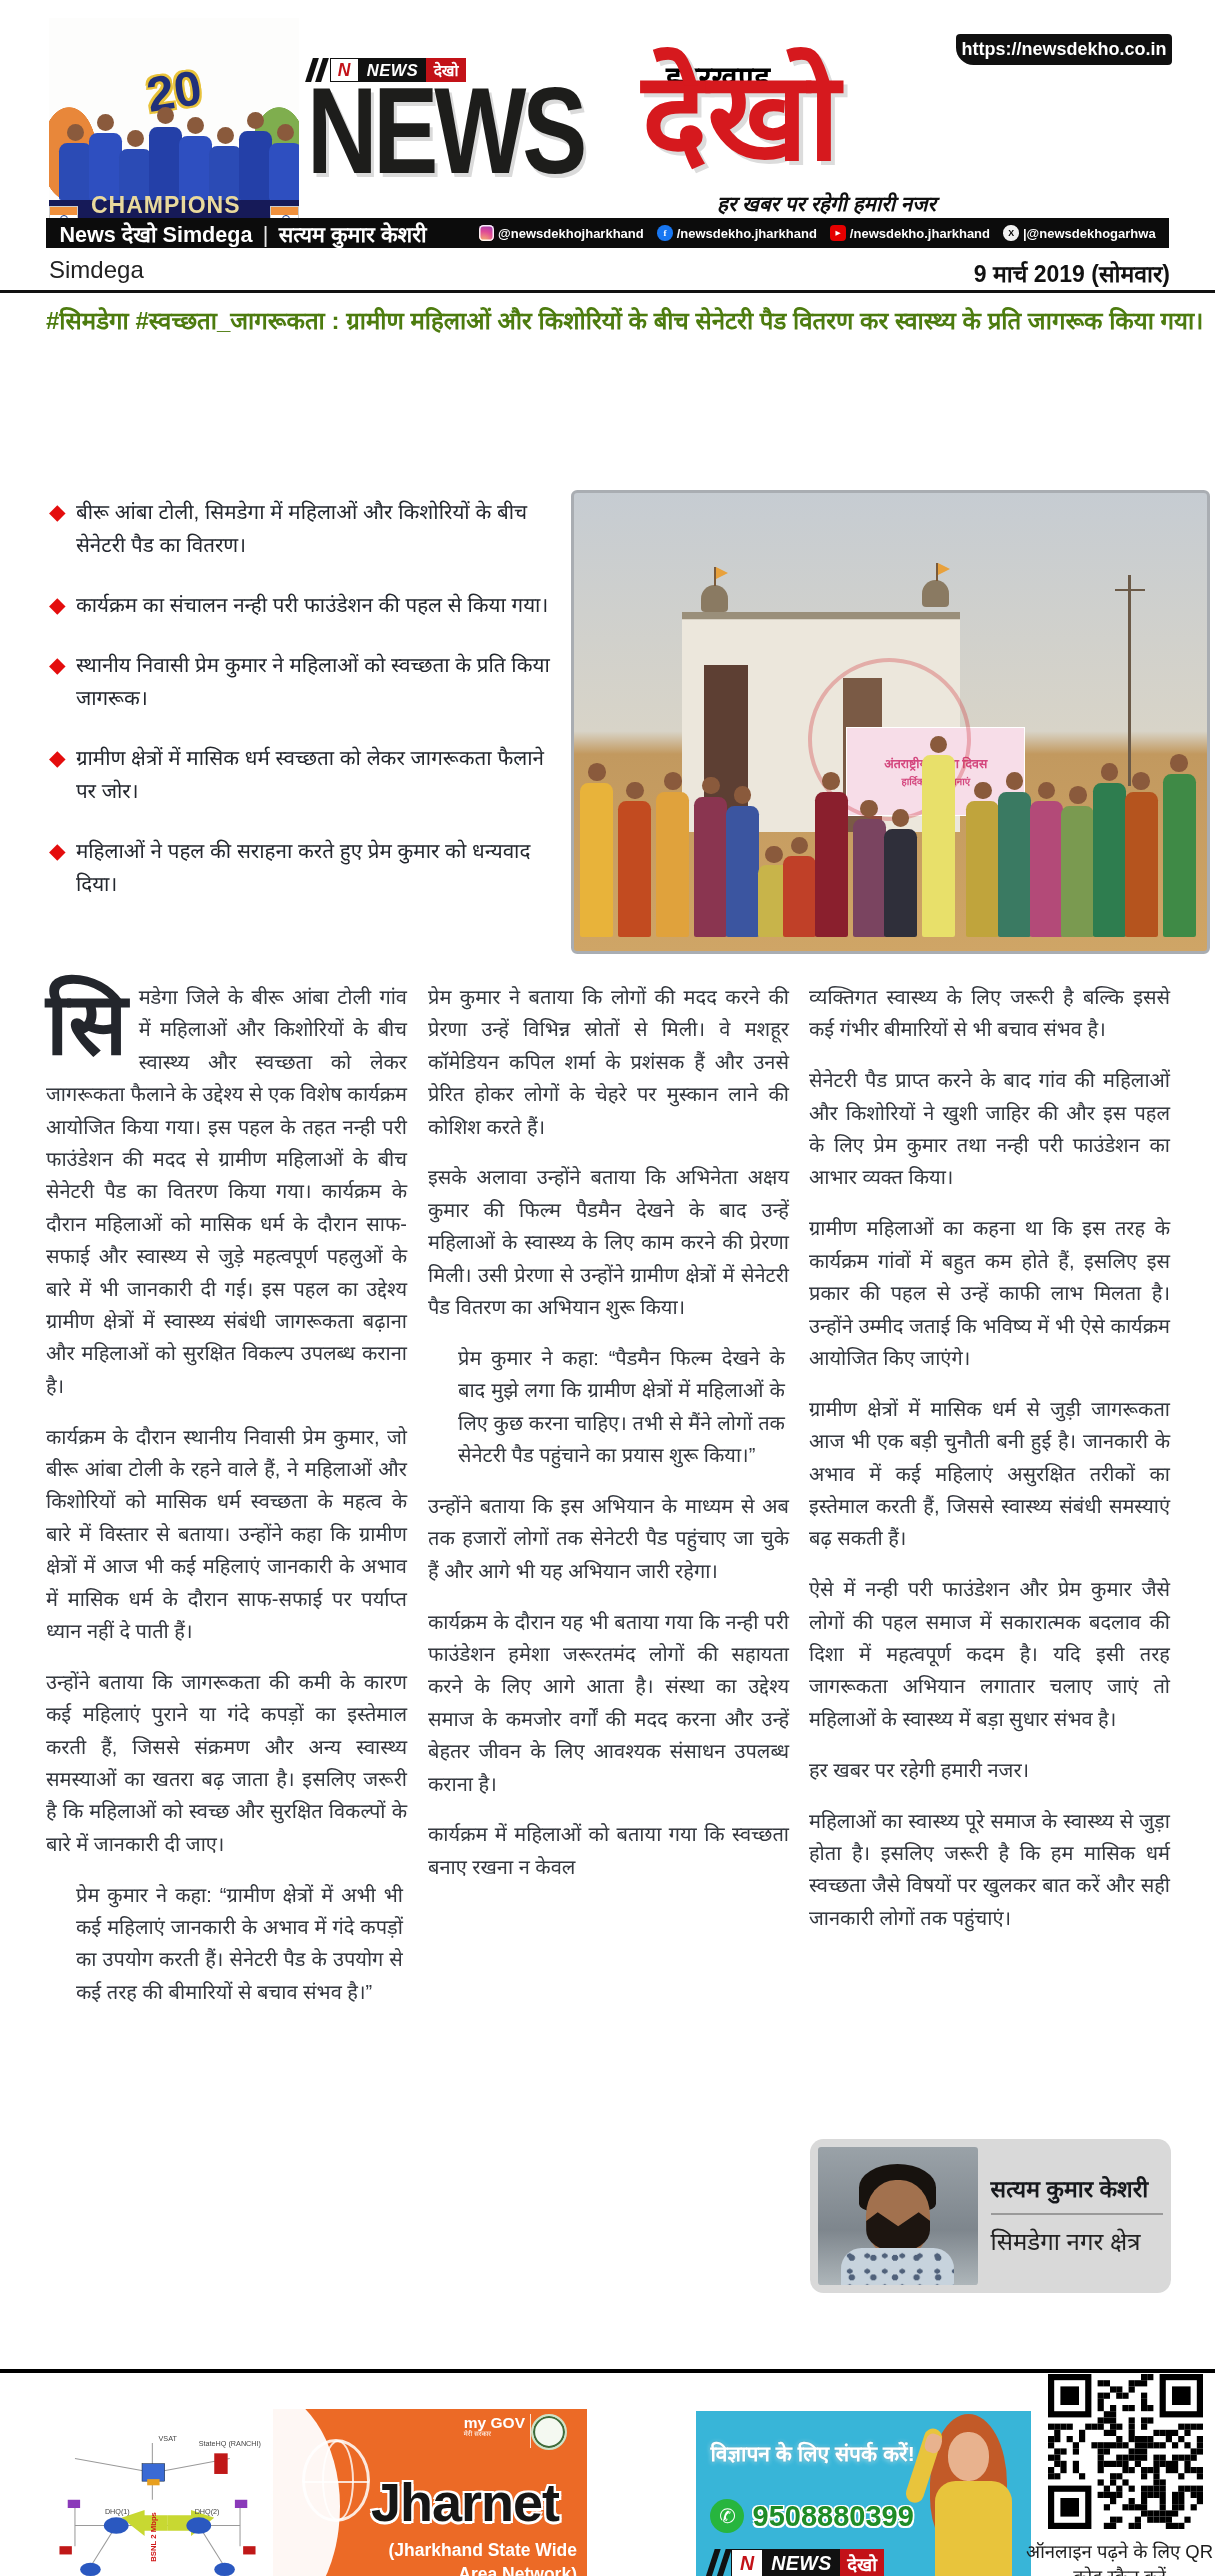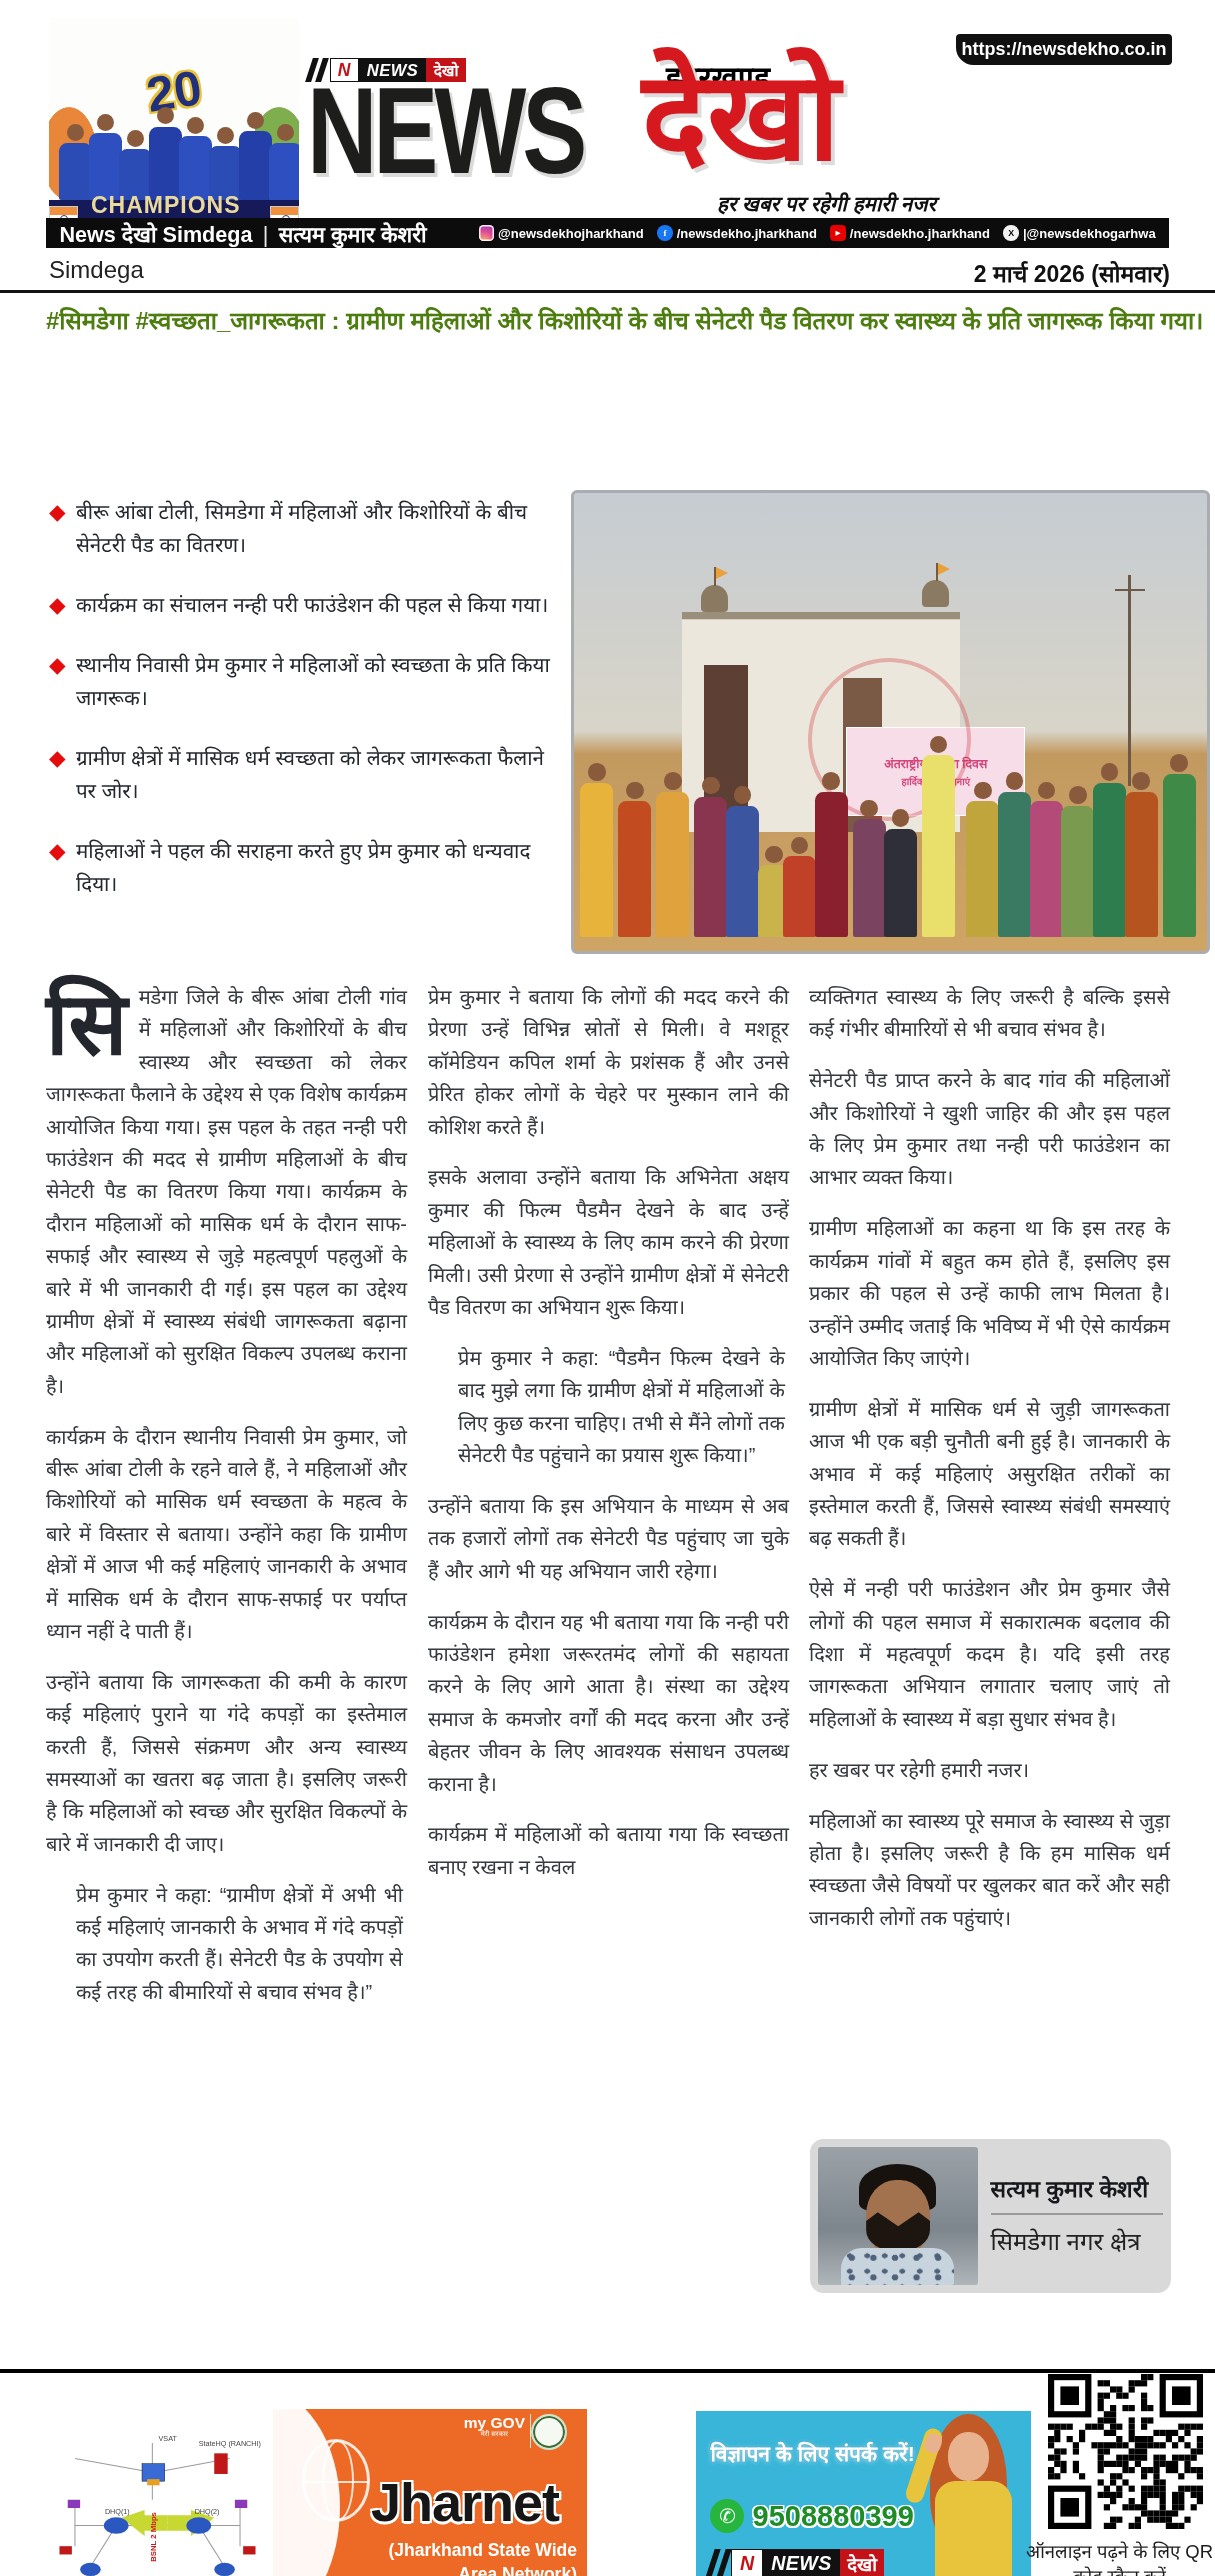--- a/index.html
+++ b/index.html
@@ -266,7 +266,7 @@
   </div>
 
   <div class="location">Simdega</div>
-  <div class="date">2 मार्च 2026 (सोमवार)</div>
+  <div class="date">9 मार्च 2019 (सोमवार)</div>
   <div class="header-rule"></div>
 
   <div class="hashtag">#सिमडेगा #स्वच्छता_जागरूकता : ग्रामीण महिलाओं और किशोरियों के बीच सेनेटरी पैड वितरण कर स्वास्थ्य के प्रति जागरूक किया गया।</div>

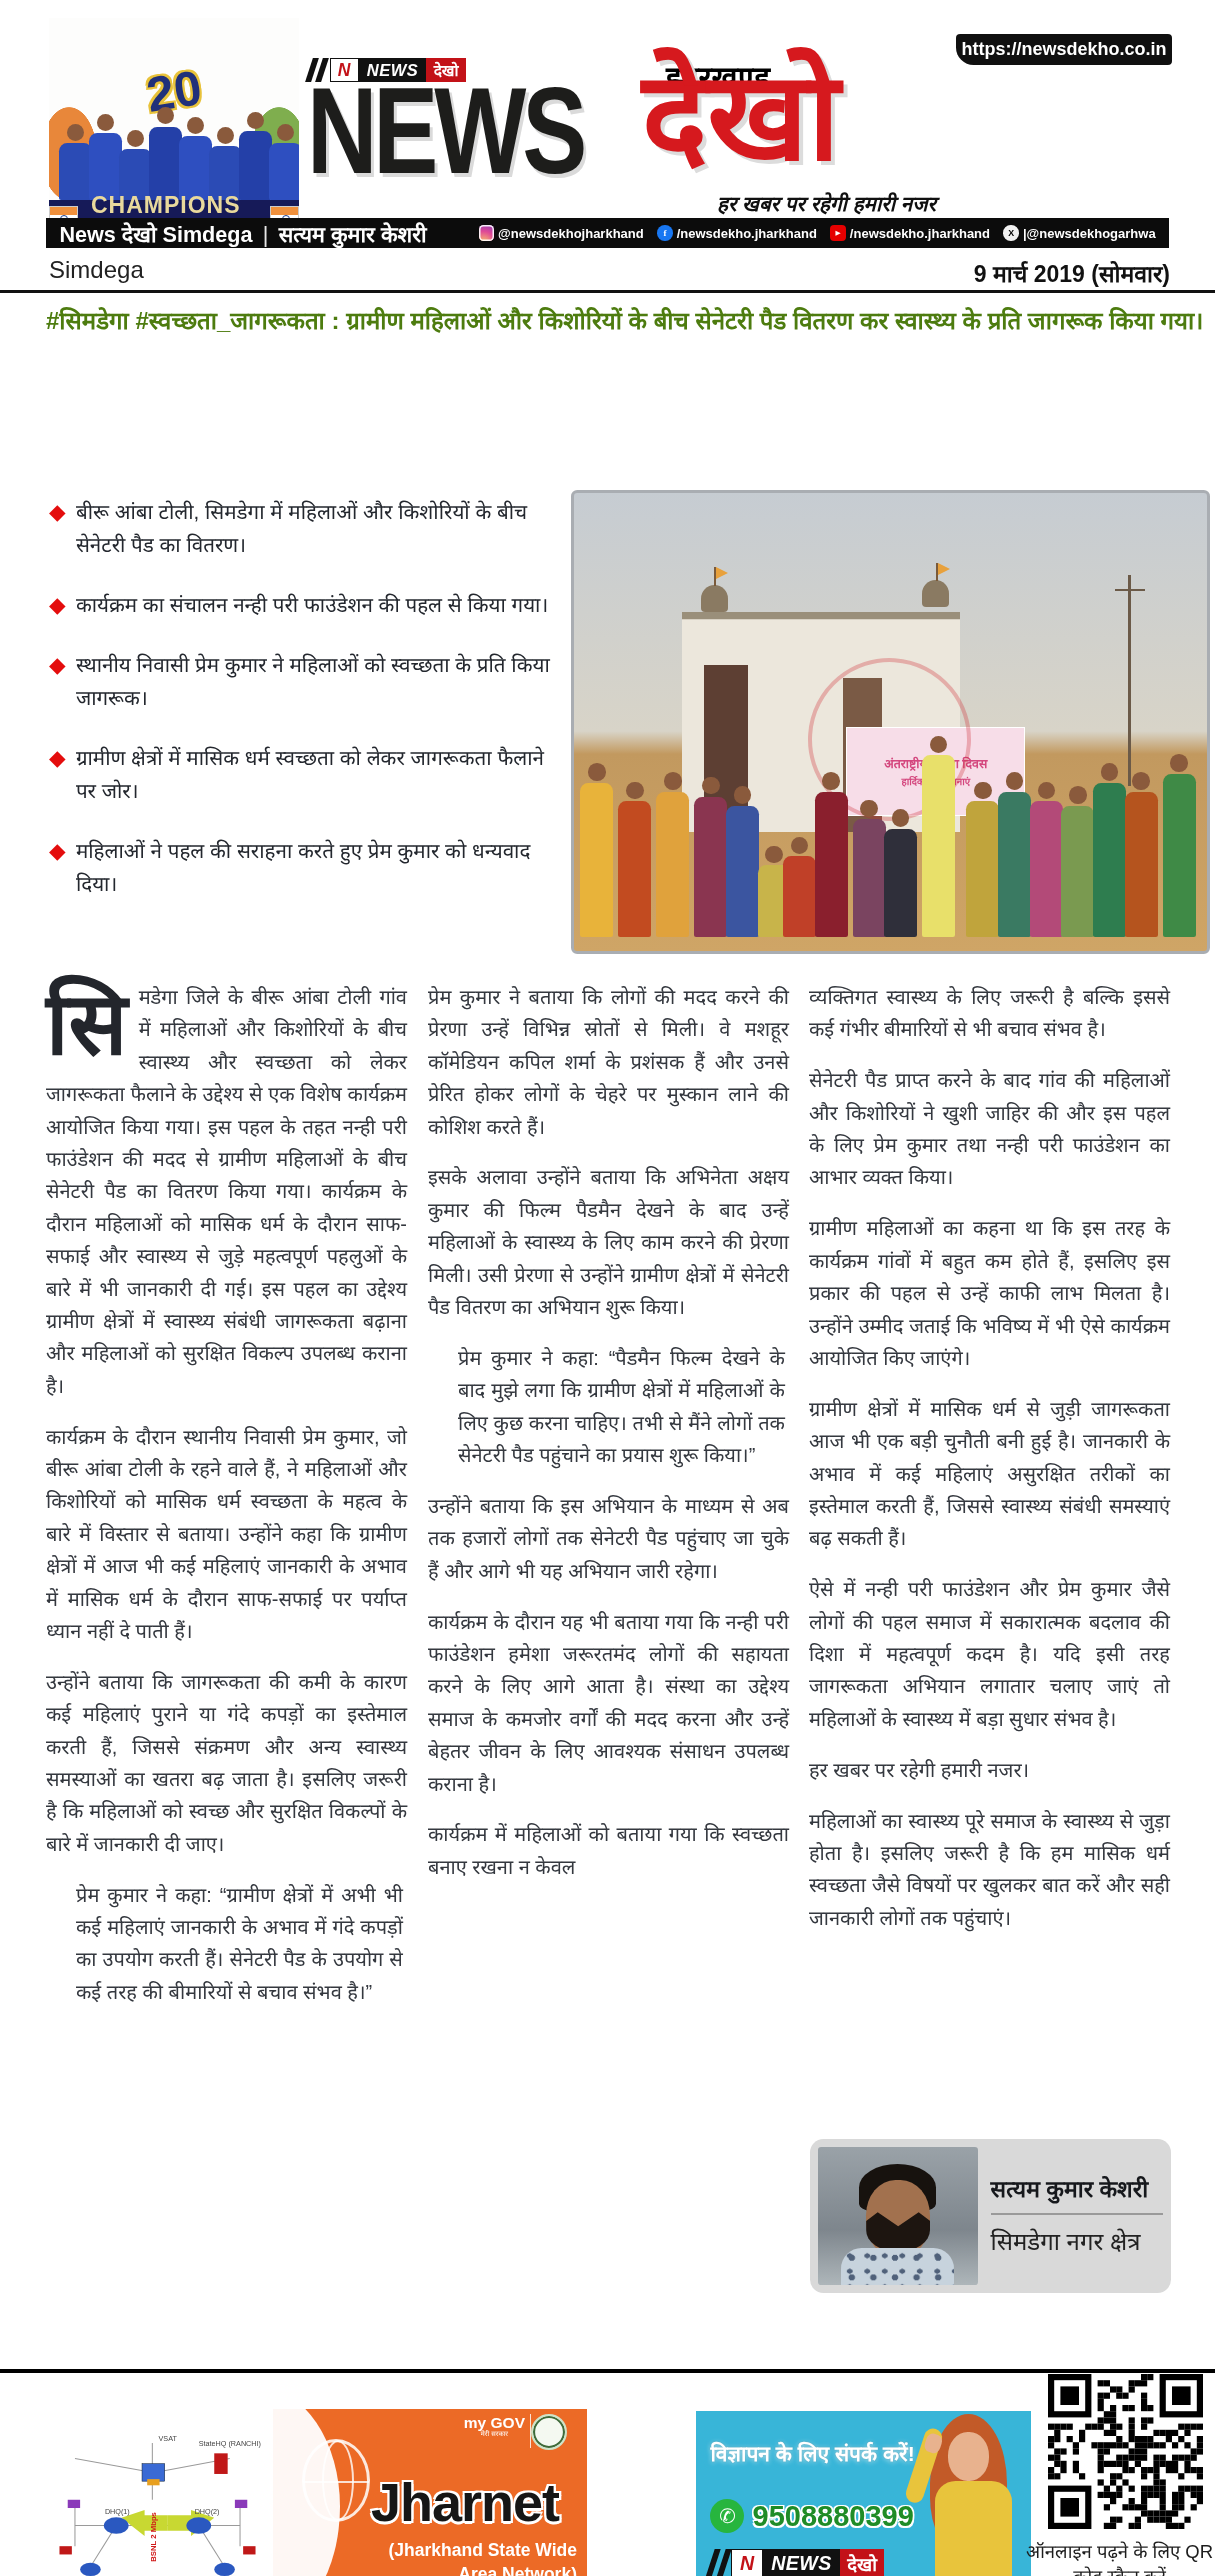--- a/index.html
+++ b/index.html
@@ -142,7 +142,7 @@
         border:2.6px solid rgba(255,255,255,.8);border-radius:50%;}
   .jh-globe::after{content:"";position:absolute;top:50%;left:-2.1px;right:-2.1px;height:0;
         border-top:2.6px solid rgba(255,255,255,.8);}
-  .jh-mygov{position:absolute;right:62px;top:6.2px;color:#fff;font-weight:800;font-size:15.5px;line-height:1.0;text-align:center;margin-left:11px;}
+  .jh-mygov{position:absolute;right:62px;top:6.2px;color:#fff;font-weight:800;font-size:15.5px;line-height:1.0;text-align:left;margin-left:11px;}
   .jh-mygov small{display:block;font-size:6.7px;font-weight:400;}
   .jh-emblem{position:absolute;right:19.6px;top:5.2px;width:32px;height:32px;border-radius:50%;
         border:2.6px solid #cfe3c8;background:#f4f9f1;box-shadow:inset 0 0 0 2.1px #3f6b3a;}

